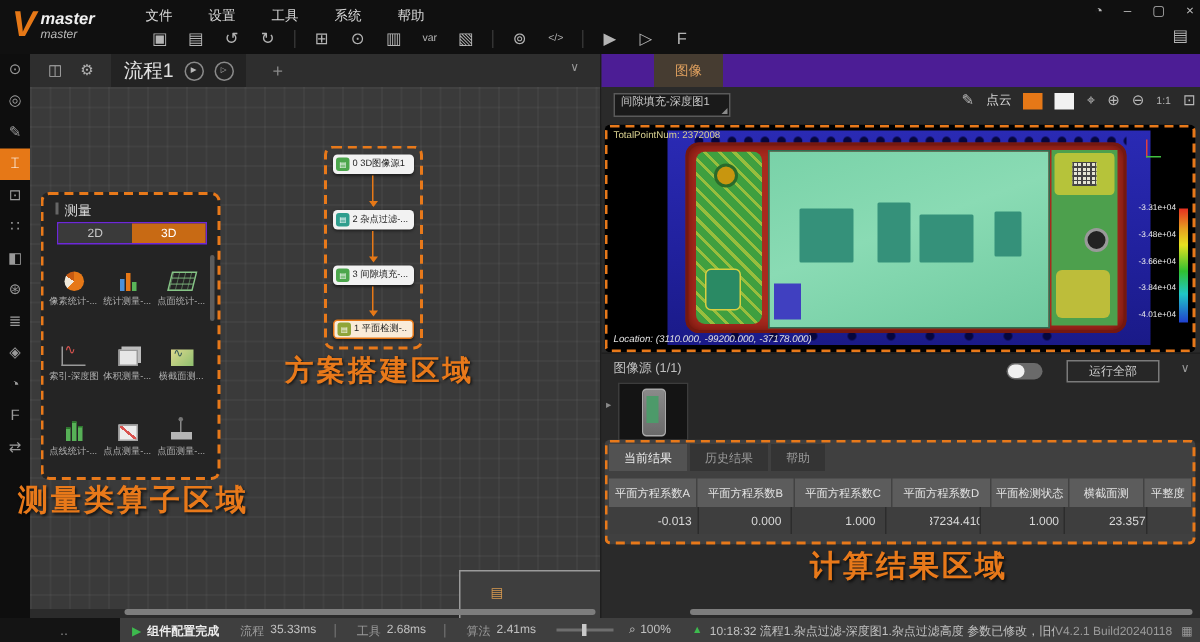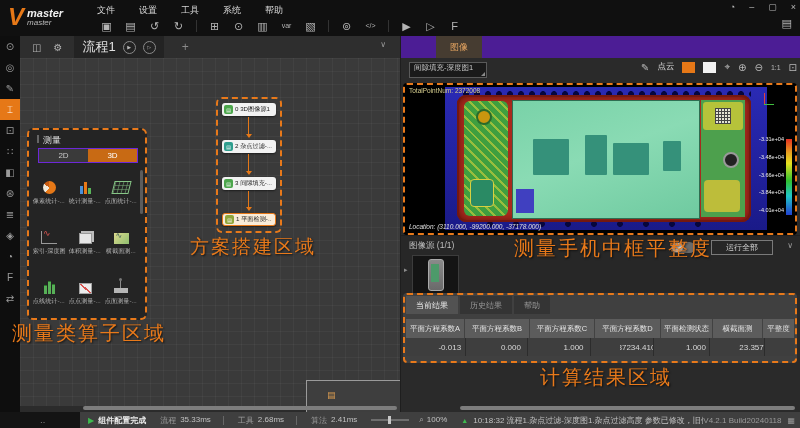--- a/index.html
+++ b/index.html
@@ -96,7 +96,7 @@
   .flow-arrow:after{content:"";position:absolute;left:-2.5px;bottom:-4px;border:3px solid transparent;border-top:4px solid #E67817;}
 
   
-  .annot{position:absolute;color:#E8791A;font-weight:normal;white-space:nowrap;
+  .annot{position:absolute;color:#E8791A;font-weight:bold;white-space:nowrap;
          text-shadow:1px 1px 2px rgba(0,0,0,.7);letter-spacing:2px;}
 
   

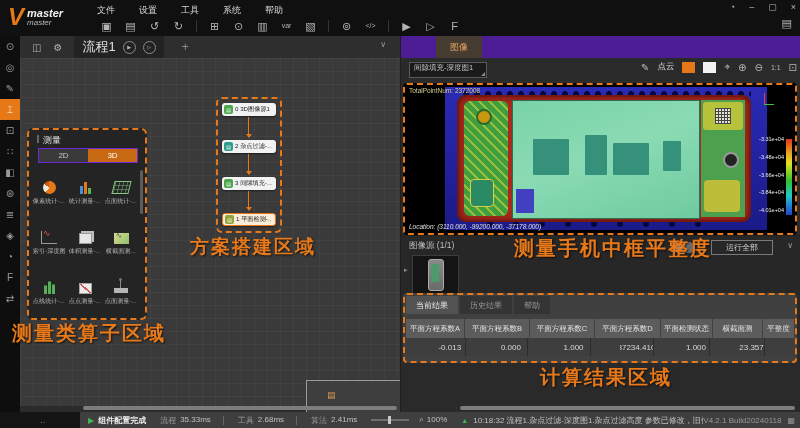--- a/index.html
+++ b/index.html
@@ -485,7 +485,6 @@
 
   <div class="annot" style="left:12px;top:320px;font-size:20px;">测量类算子区域</div>
   <div class="annot" style="left:190px;top:234px;font-size:19px;">方案搭建区域</div>
-  <div class="annot" style="left:514px;top:235px;font-size:20px;">测量手机中框平整度</div>
   <div class="annot" style="left:540px;top:364px;font-size:20px;">计算结果区域</div>
 
   <div id="statusbar">

